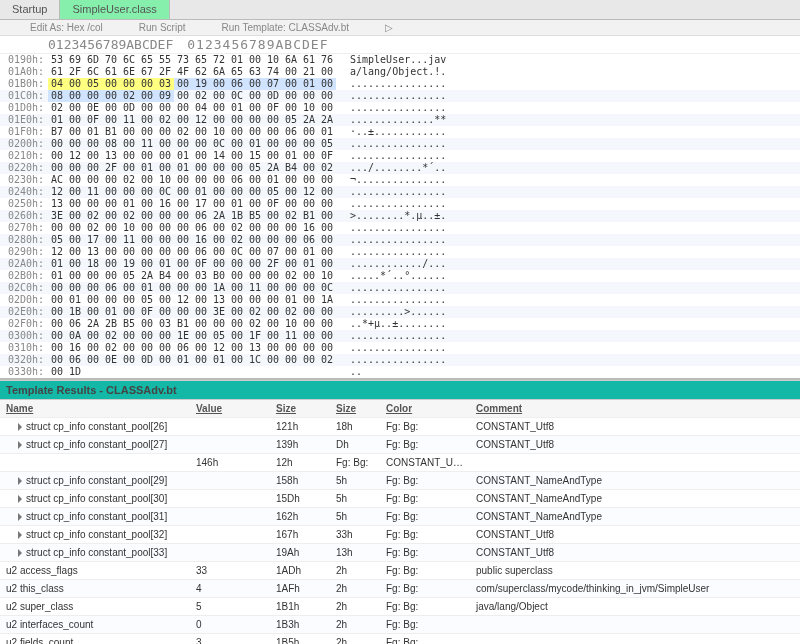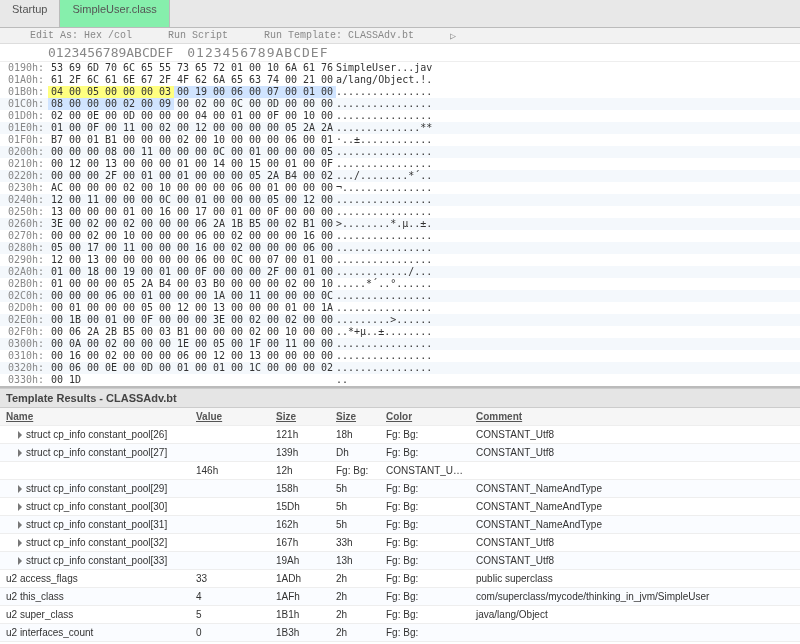--- a/index.html
+++ b/index.html
@@ -4,7 +4,7 @@
 <style>
 * { margin:0; padding:0; box-sizing:border-box; }
 body { font-family: Monaco, Menlo, Consolas, monospace; font-size:10px; color:#333; background:#fff; width:800px; height:644px; overflow:hidden; }
-.tabs { display:flex; background:#e8e8e8; border-bottom:1px solid #bbb; height:28px; }
+.tabs { display:flex; background:#e8e8e8; border-bottom:1px solid #bbb; height:20px; }
 .tab { padding:3px 12px; font-family:"Helvetica Neue",Arial,sans-serif; font-size:11px; color:#555; border-right:1px solid #bbb; }
 .tab.active { background:#86efac; font-weight:normal; }
 .toolbar { display:flex; background:#f2f2f2; border-bottom:1px solid #ddd; padding:2px 30px; font-family:Liberation Mono, monospace; font-size:10px; color:#888; height:16px; gap:36px;text-align:right; }

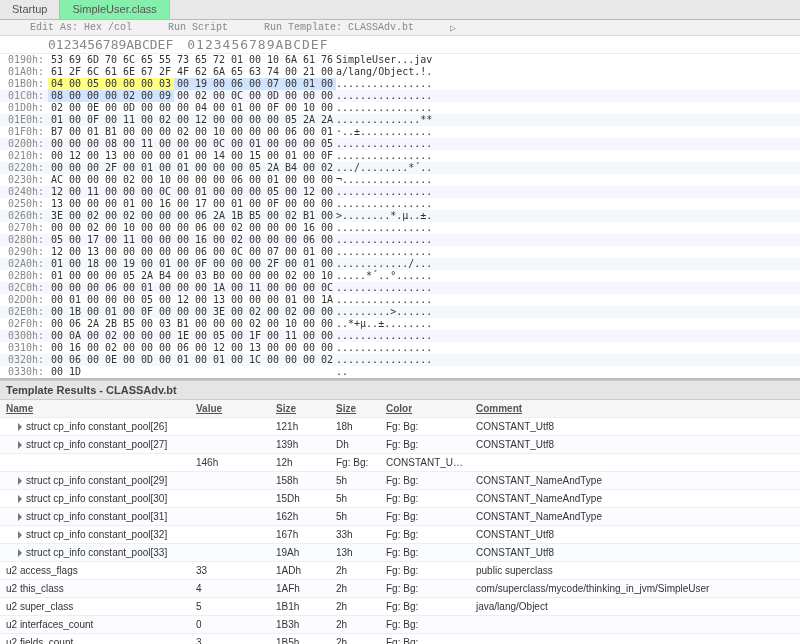--- a/index.html
+++ b/index.html
@@ -7,7 +7,7 @@
 .tabs { display:flex; background:#e8e8e8; border-bottom:1px solid #bbb; height:20px; }
 .tab { padding:3px 12px; font-family:"Helvetica Neue",Arial,sans-serif; font-size:11px; color:#555; border-right:1px solid #bbb; }
 .tab.active { background:#86efac; font-weight:normal; }
-.toolbar { display:flex; background:#f2f2f2; border-bottom:1px solid #ddd; padding:2px 30px; font-family:Liberation Mono, monospace; font-size:10px; color:#888; height:16px; gap:36px;text-align:right; }
+.toolbar { display:flex; background:#f2f2f2; border-bottom:1px solid #ddd; padding:2px 30px; font-family:Liberation Sans, sans-serif; font-size:10px; color:#888; height:16px; gap:36px;text-align:right; }
 .toolbar span { cursor:default; }
 .hex-header { display:flex; background:#fff; padding:1px 0 1px 48px; font-size:13px; color:#888; border-bottom:1px solid #eee; }
 .hex-header .byte { width:18px; text-align:center; }

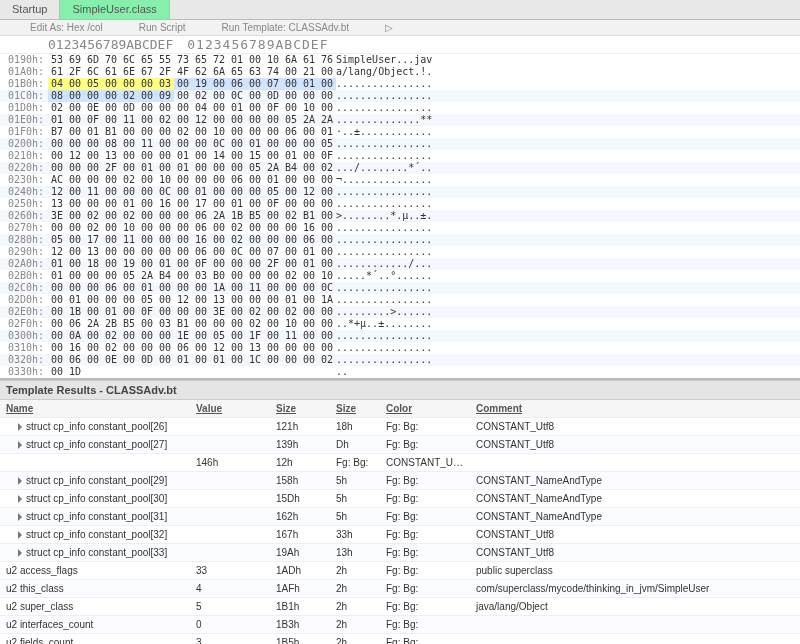--- a/index.html
+++ b/index.html
@@ -17,7 +17,7 @@
 .addr { width:48px; text-align:right; padding-right:4px; color:#888; }
 .bytes { display:flex; }
 .byte { width:18px; text-align:center; }
-.ascii { letter-spacing:0; font-family:Monaco,Menlo,Consolas,monospace; }
+.ascii { margin-left:14px; letter-spacing:0; font-family:Monaco,Menlo,Consolas,monospace; }
 .sel1 { background:#ffff80; }
 .sel2 { background:#d0e4ff; }
 .band { background:#f4f8fc; }

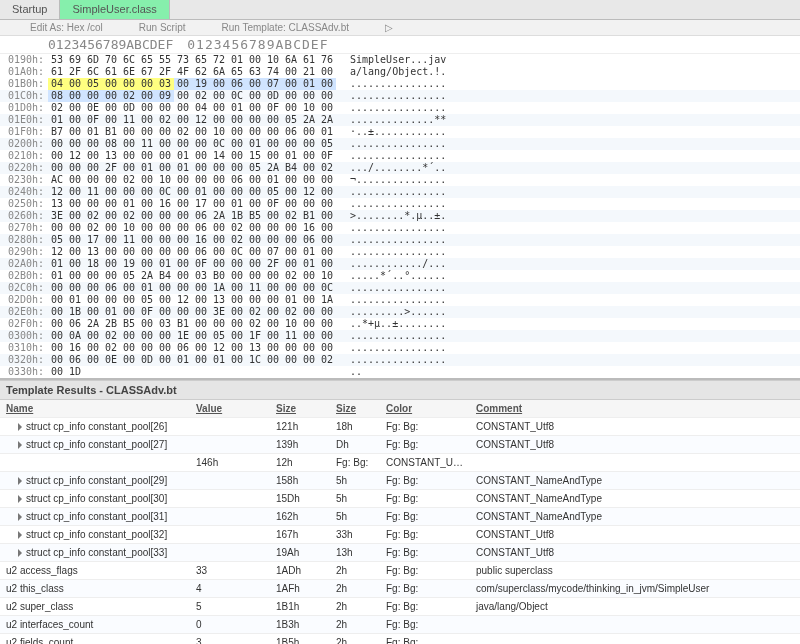--- a/index.html
+++ b/index.html
@@ -21,7 +21,7 @@
 .sel1 { background:#ffff80; }
 .sel2 { background:#d0e4ff; }
 .band { background:#f4f8fc; }
-.results-hdr { background:#e5e5e5; border-top:1px solid #ccc; border-bottom:1px solid #ccc; padding:3px 6px; font-family:"Helvetica Neue",Arial,sans-serif; font-size:11px; font-weight:600; color:#444; position:relative; }
+.results-hdr { background:#14b8a6; border-top:1px solid #ccc; border-bottom:1px solid #ccc; padding:3px 6px; font-family:"Helvetica Neue",Arial,sans-serif; font-size:11px; font-weight:600; color:#444; position:relative; }
 .grid-hdr, .grid-row { display:grid; grid-template-columns: 190px 80px 60px 50px 90px 1fr; align-items:center; height:18px; font-family:"Helvetica Neue",Arial,sans-serif; font-size:10px; border-bottom:1px solid #eee; }
 .grid-hdr { background:#f6f6f6; color:#555; font-weight:600; height:18px;text-decoration:underline; }
 .grid-hdr > div, .grid-row > div { padding:0 6px; overflow:hidden; text-overflow:ellipsis; white-space:nowrap; }

